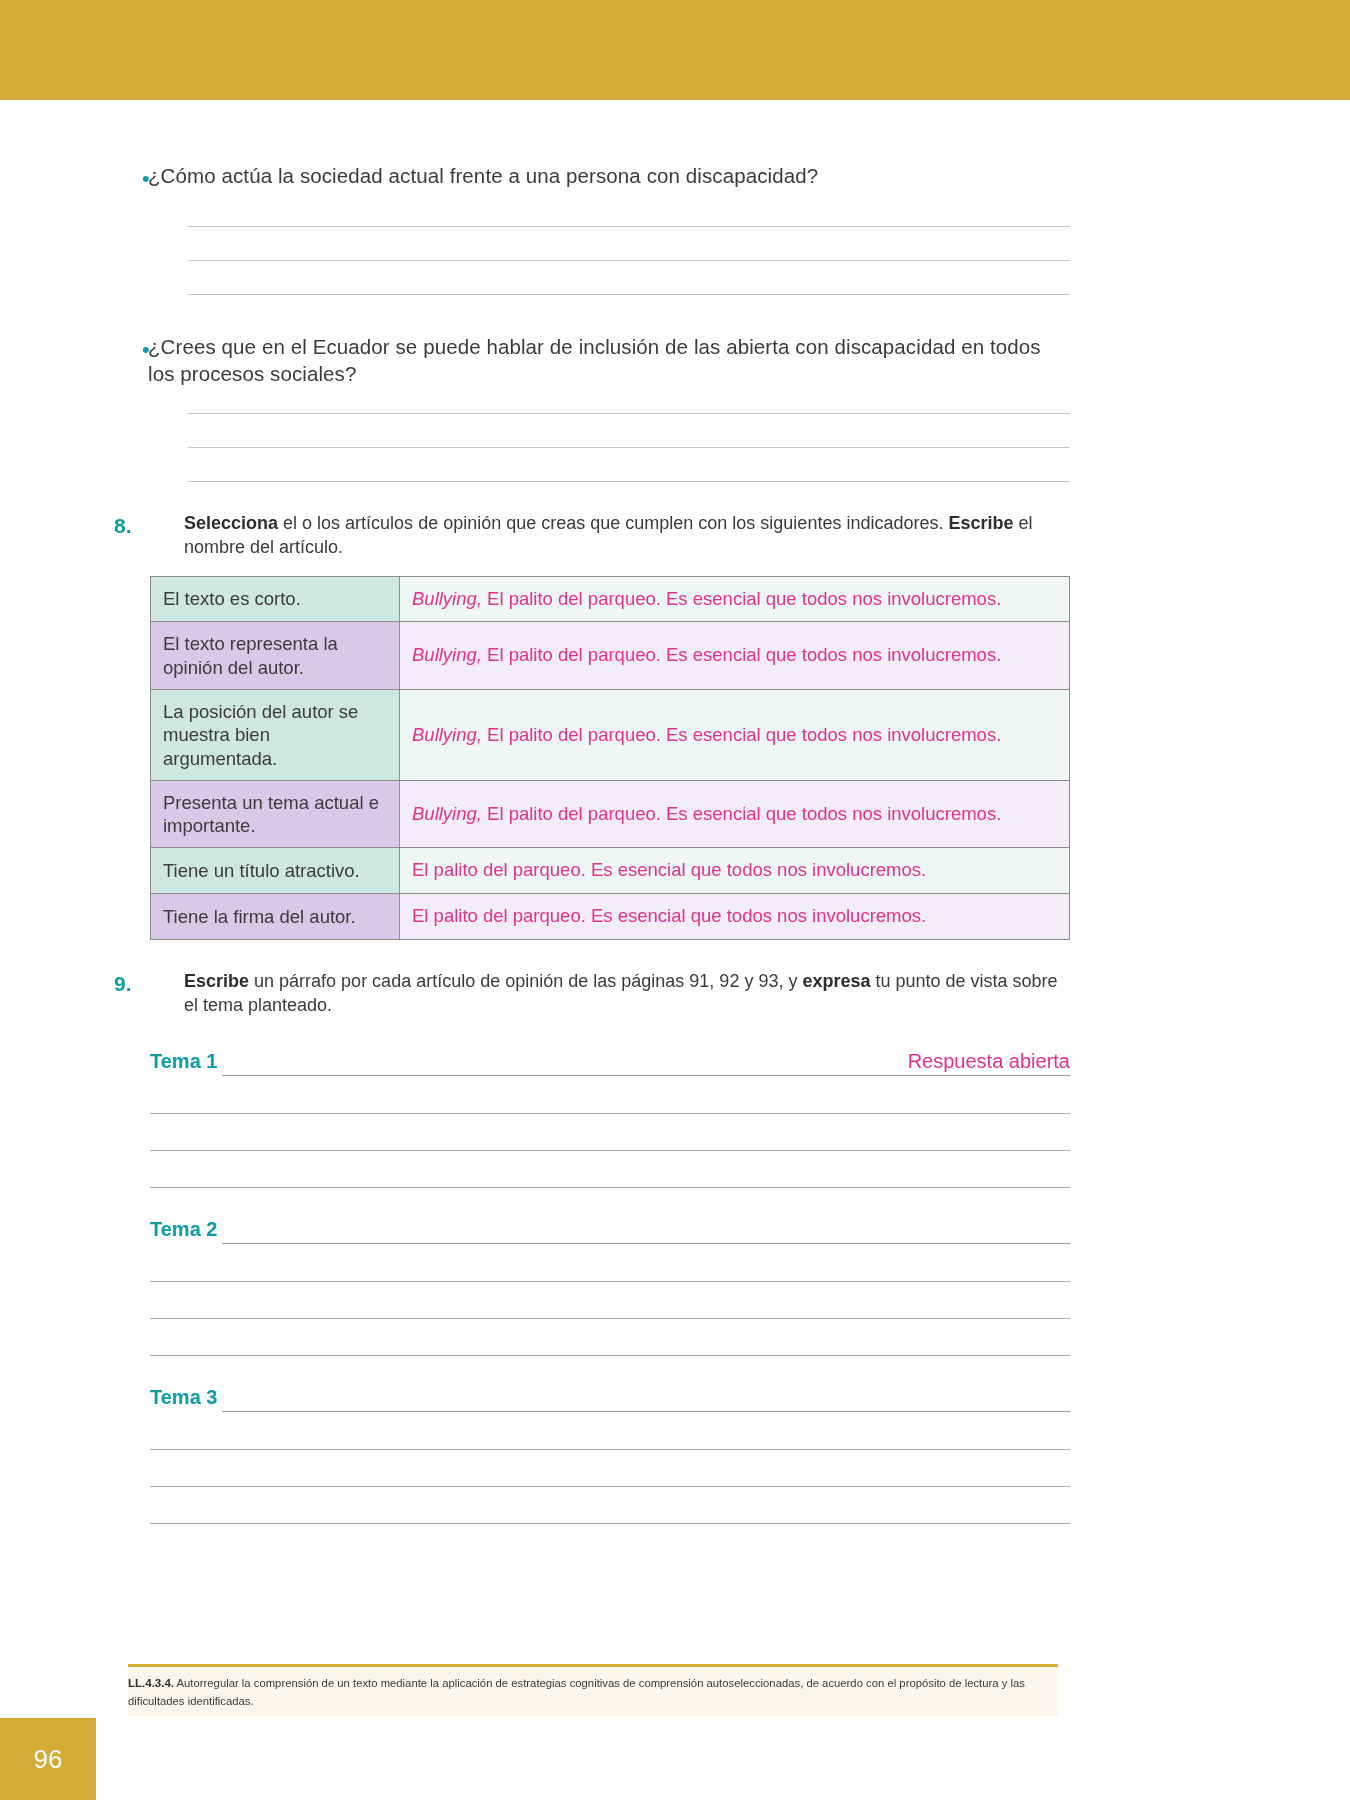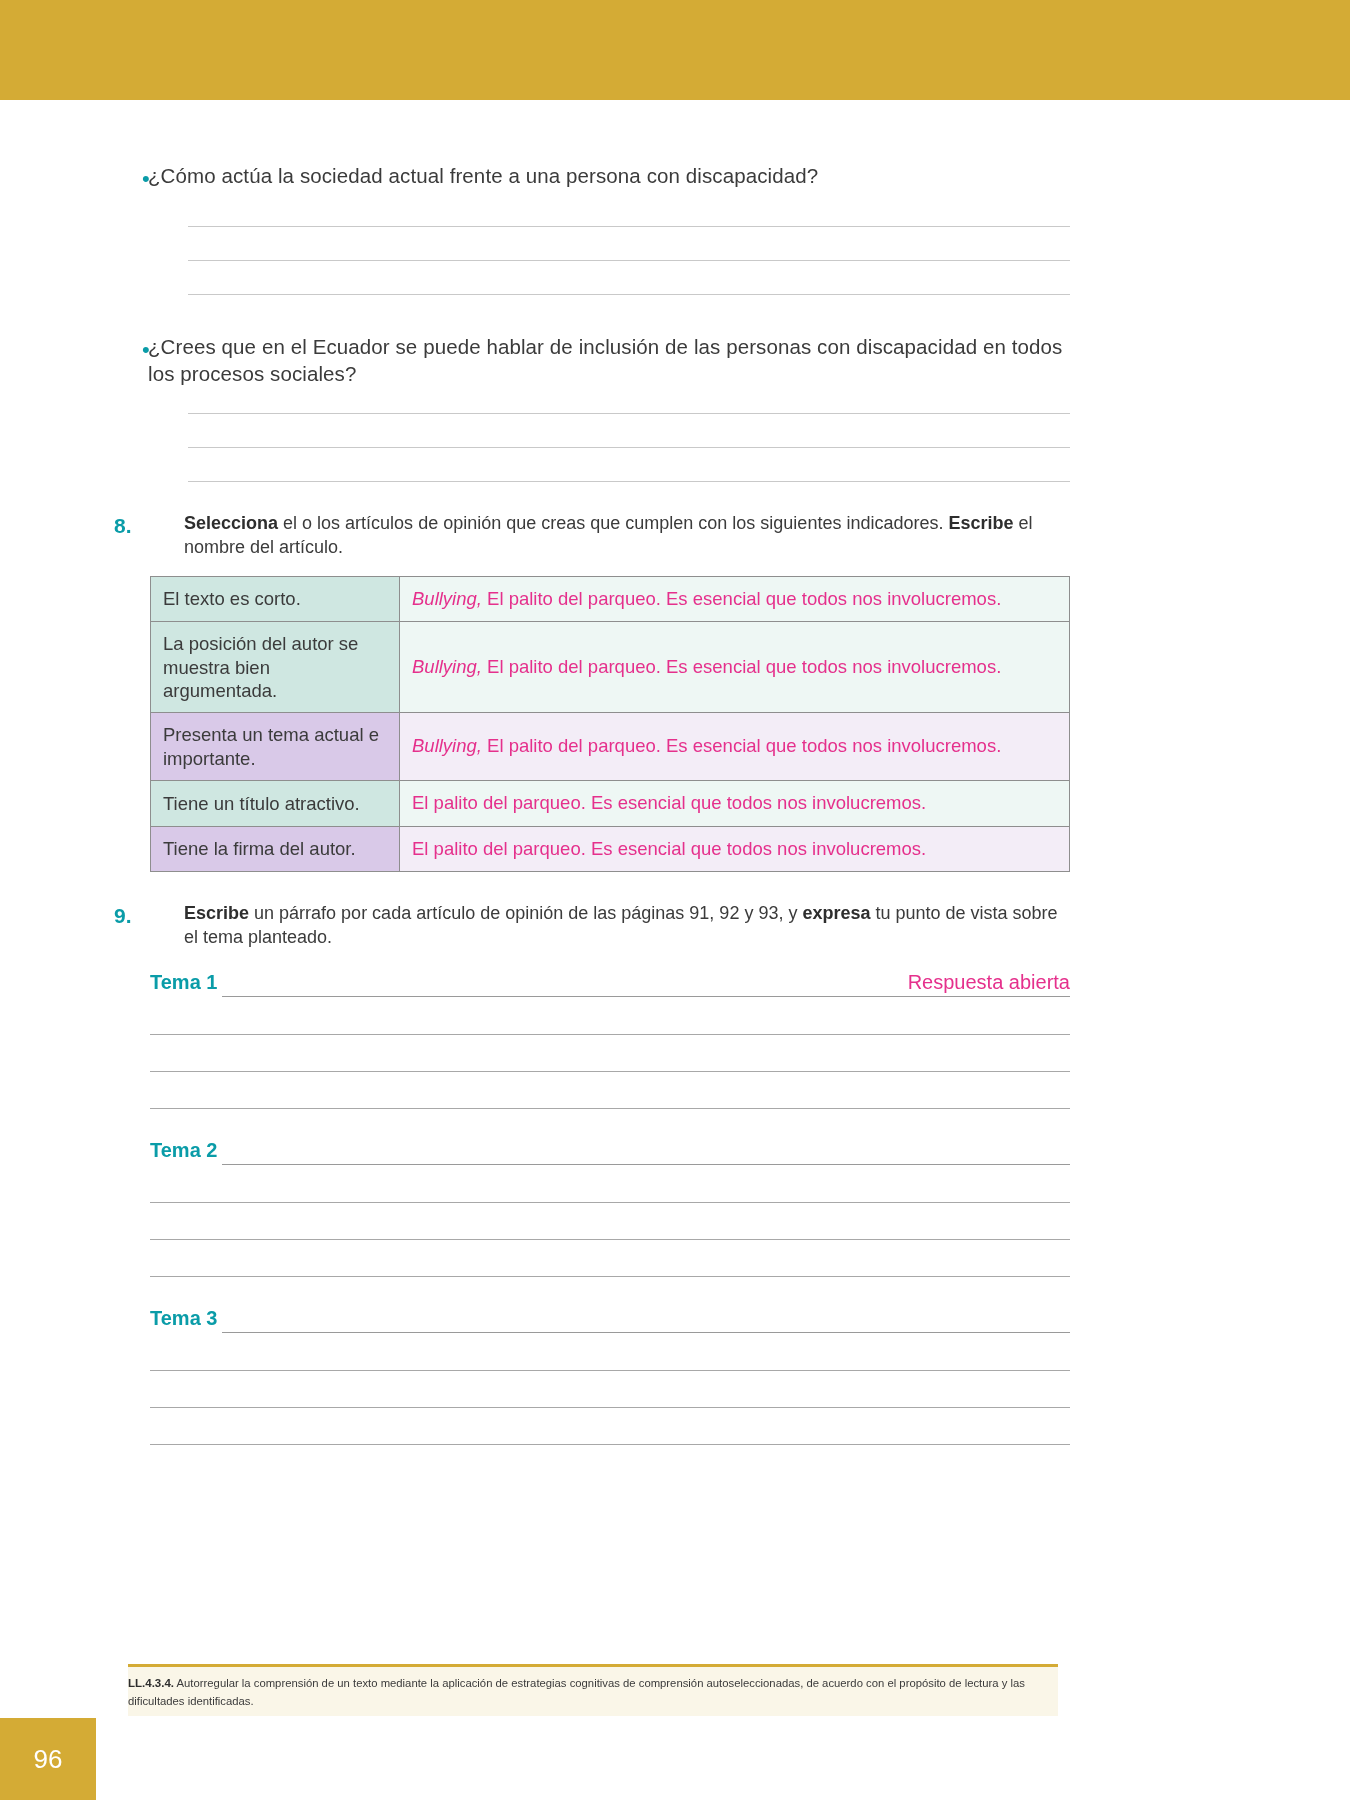--- a/index.html
+++ b/index.html
@@ -139,7 +139,7 @@
       <div class="bullet-dot">
         <i>•</i>
       </div>
-      <div class="q-text">¿Crees que en el Ecuador se puede hablar de inclusión de las personas con discapacidad en todos los procesos sociales?</div>
+      <div class="q-text">¿Crees que en el Ecuador se puede hablar de inclusión de las abierta con discapacidad en todos los procesos sociales?</div>
     </div>
     <div class="ans-lines">
       <div style="height:26px"></div>

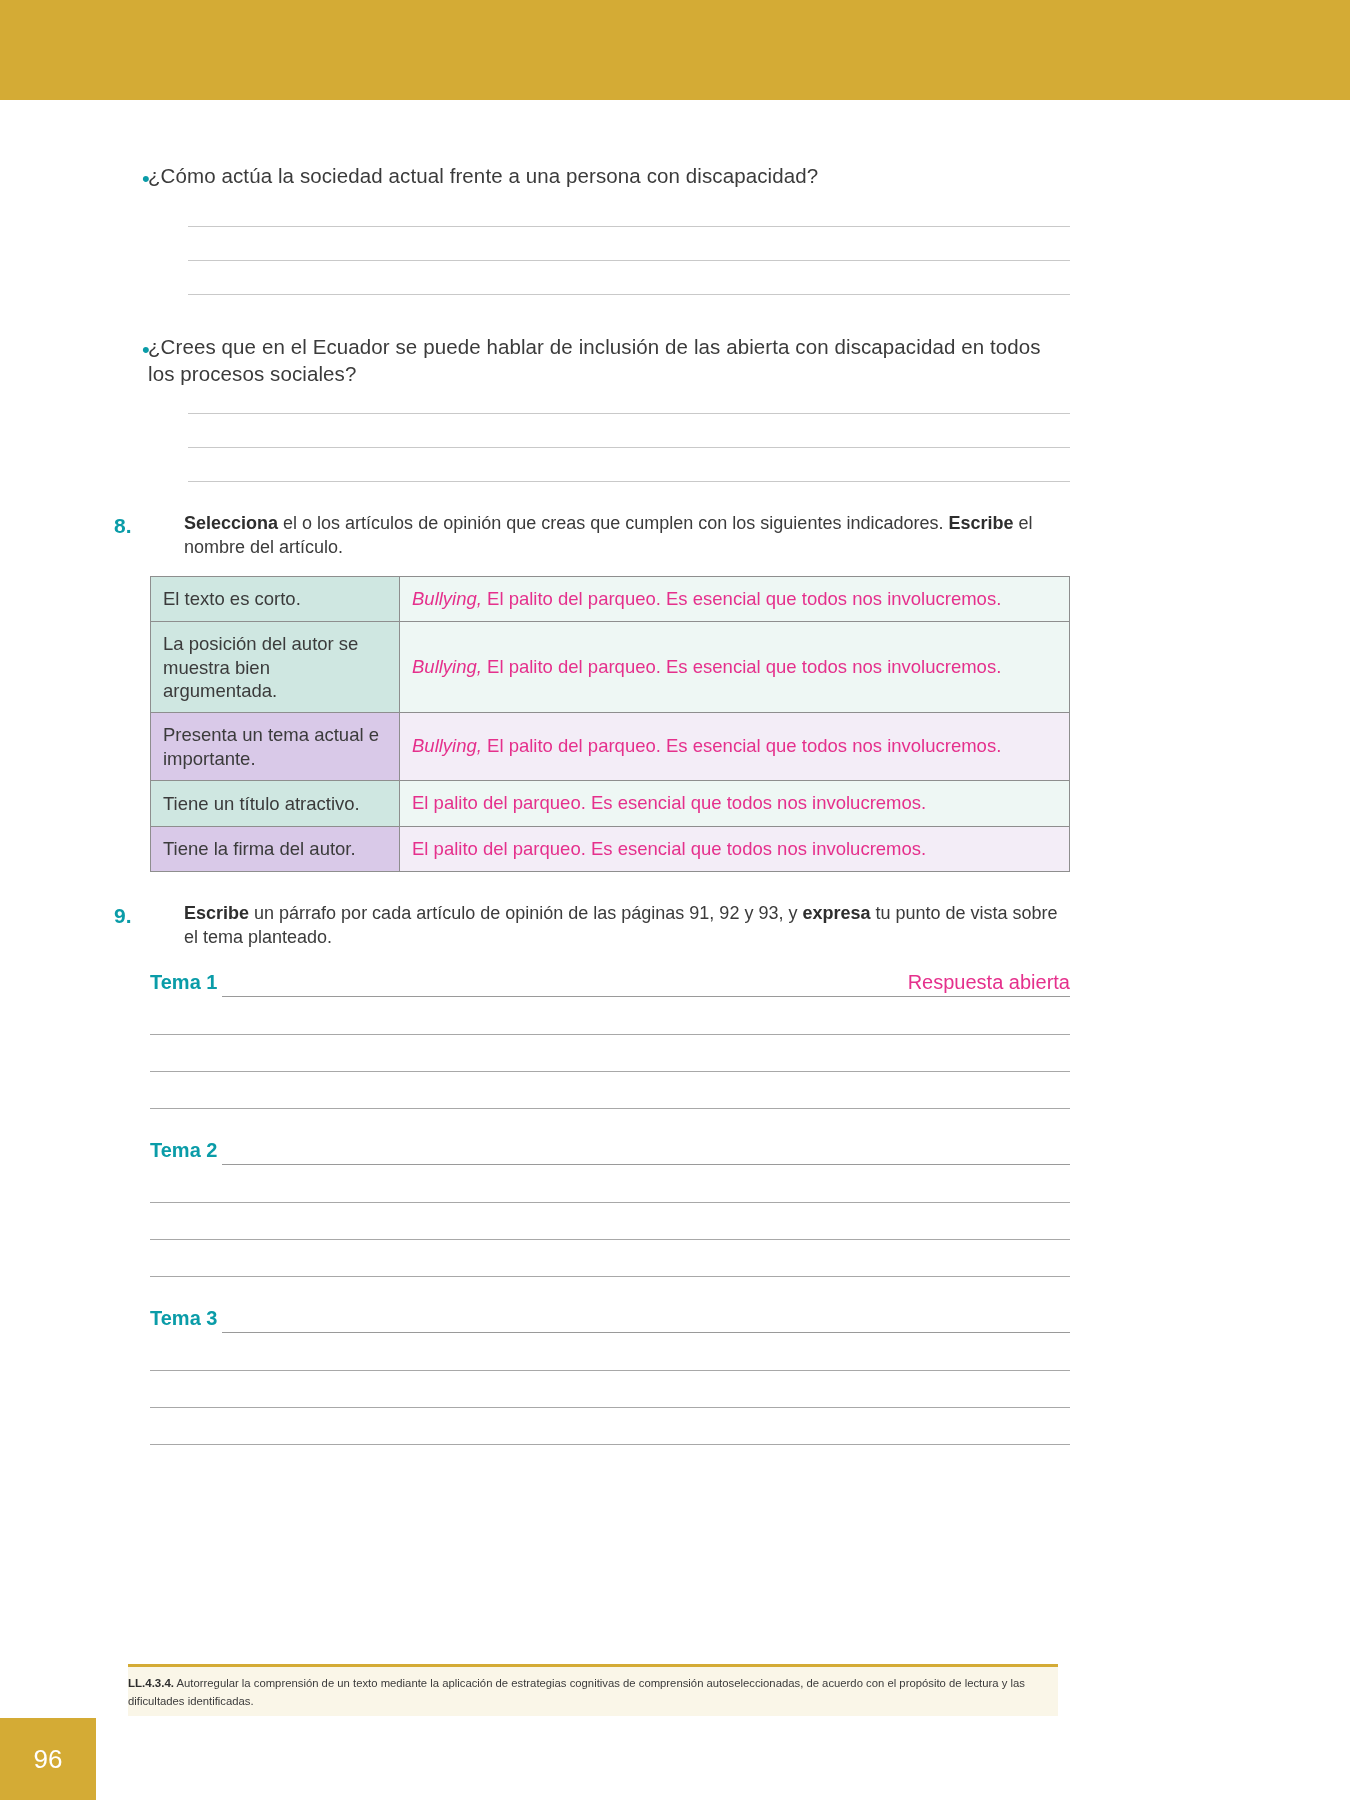--- a/index.html
+++ b/index.html
@@ -161,6 +161,10 @@
           <td class="left-cell">El texto es corto.</td>
           <td class="right-cell"><em>Bullying,</em><span> El palito del parqueo. Es esencial que todos nos involucremos.</span></td>
         </tr>
+        <tr class="row-purple">
+          <td class="left-cell">El texto representa la opinión del autor.</td>
+          <td class="right-cell"><em>Bullying,</em><span> El palito del parqueo. Es esencial que todos nos involucremos.</span></td>
+        </tr>
         <tr class="row-teal">
           <td class="left-cell">La posición del autor se muestra bien argumentada.</td>
           <td class="right-cell"><em>Bullying,</em><span> El palito del parqueo. Es esencial que todos nos involucremos.</span></td>

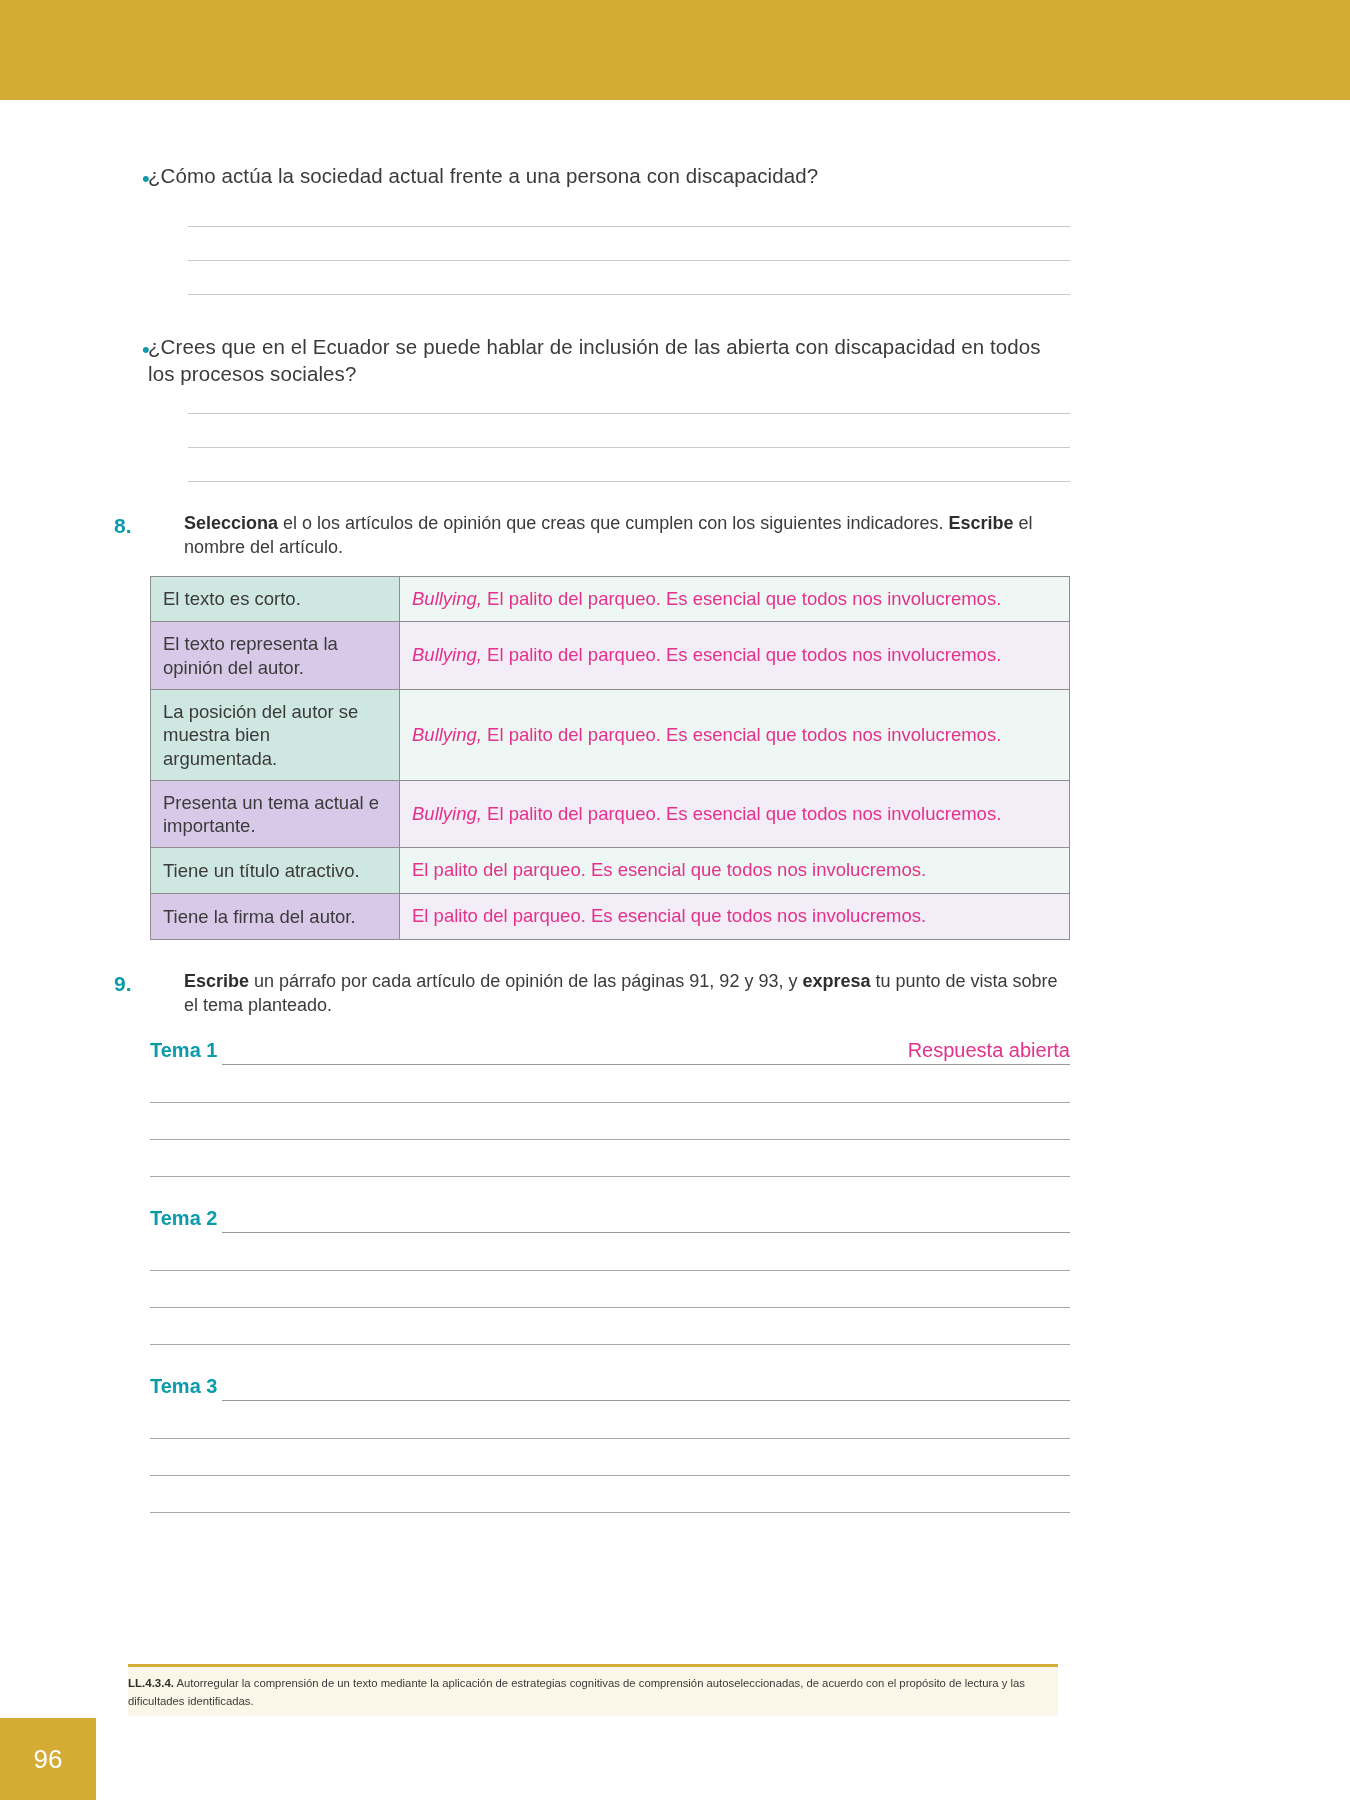--- a/index.html
+++ b/index.html
@@ -77,7 +77,7 @@
   .row-purple td.right-cell { background: #f3edf7; }
 
   
-  .tema-block { margin-left: 40px; margin-top: 21px; }
+  .tema-block { margin-left: 40px; margin-top: 32px; }
   .tema-row { display: flex; align-items: flex-end; }
   .tema-label {
     flex: 0 0 72px; color: #0a9ca8; font-weight: bold; font-size: 20px;

